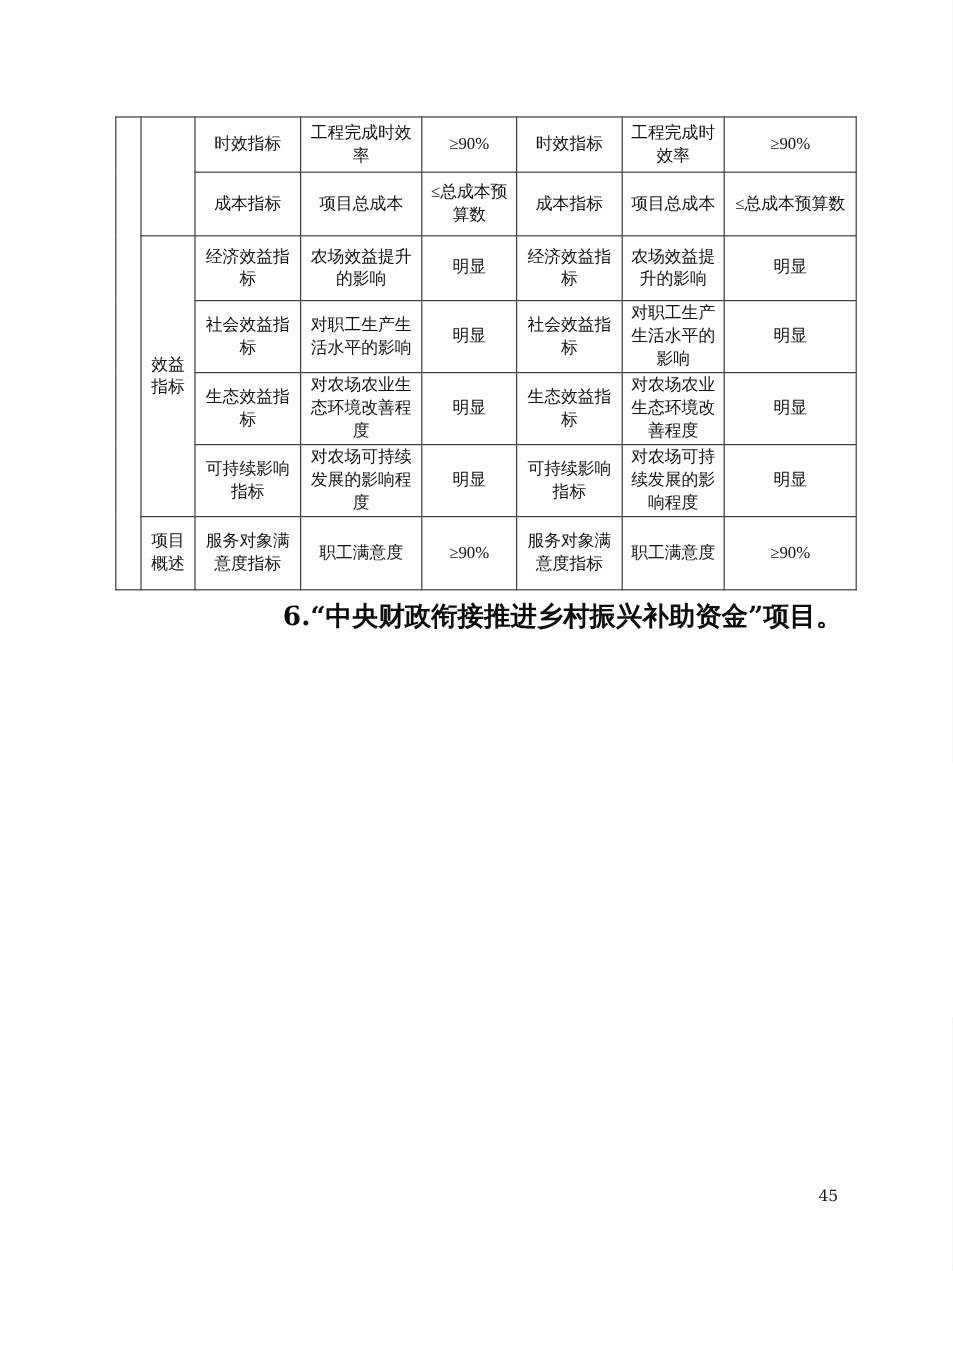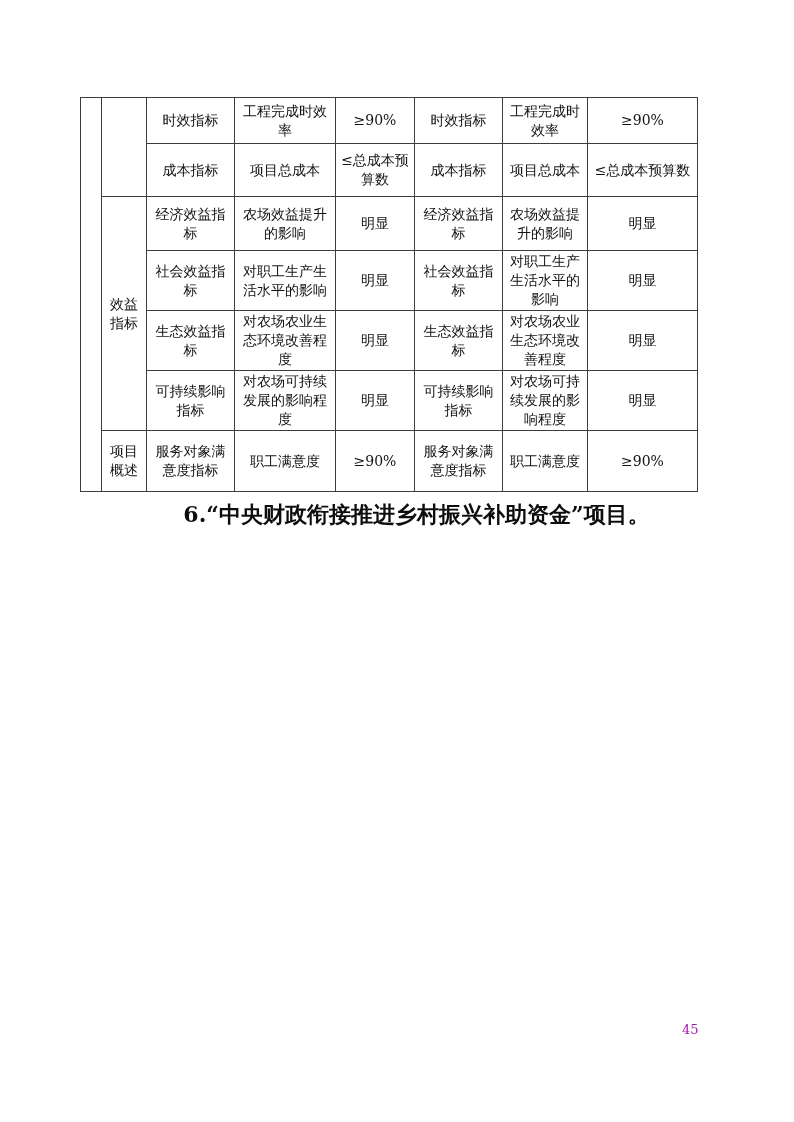--- a/index.html
+++ b/index.html
@@ -14,10 +14,11 @@
     margin:0 auto;
   }
   .doc-table {
-    position:absolute; left:80px; top:97px;
+    position:absolute; left:96px; top:97px;
     width:617px;
     border-collapse:collapse; table-layout:fixed;
     font-size:14px;
+    font-family:Liberation Serif, serif;
   }
   .doc-table td {
     border:1px solid #3d3d3d;

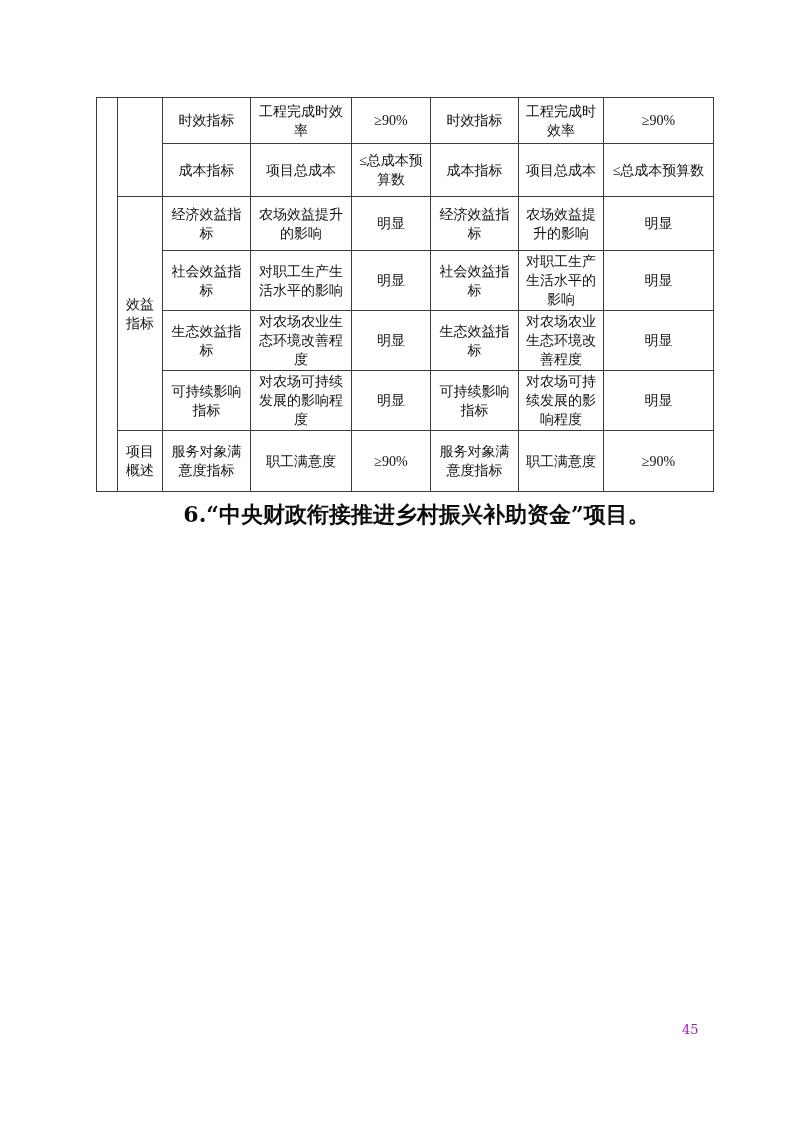--- a/index.html
+++ b/index.html
@@ -40,7 +40,7 @@
     font-weight:bold;
     font-size:22px;
     padding-left:36px;
-    text-align:center;
+    text-align:right;
     white-space:nowrap;
   }
   .doc-par { text-indent:2em; }

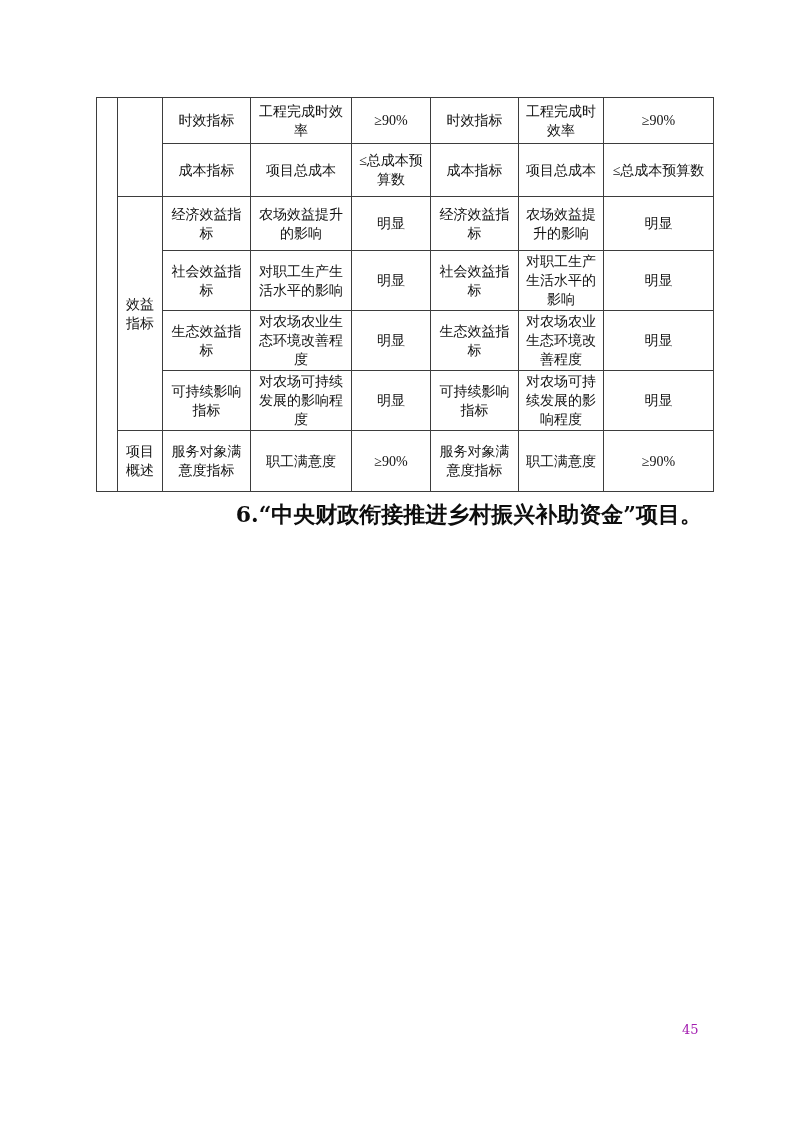--- a/index.html
+++ b/index.html
@@ -45,8 +45,8 @@
   }
   .doc-par { text-indent:2em; }
   .page-number {
-    position:absolute; left:682px; top:1022px;
-    font-size:13px; color:#a21caf;
+    position:absolute; left:682px; top:990px;
+    font-size:13px; color:#0f172a;
     font-family:"DejaVu Serif","Liberation Serif",serif;
   }
 </style>

